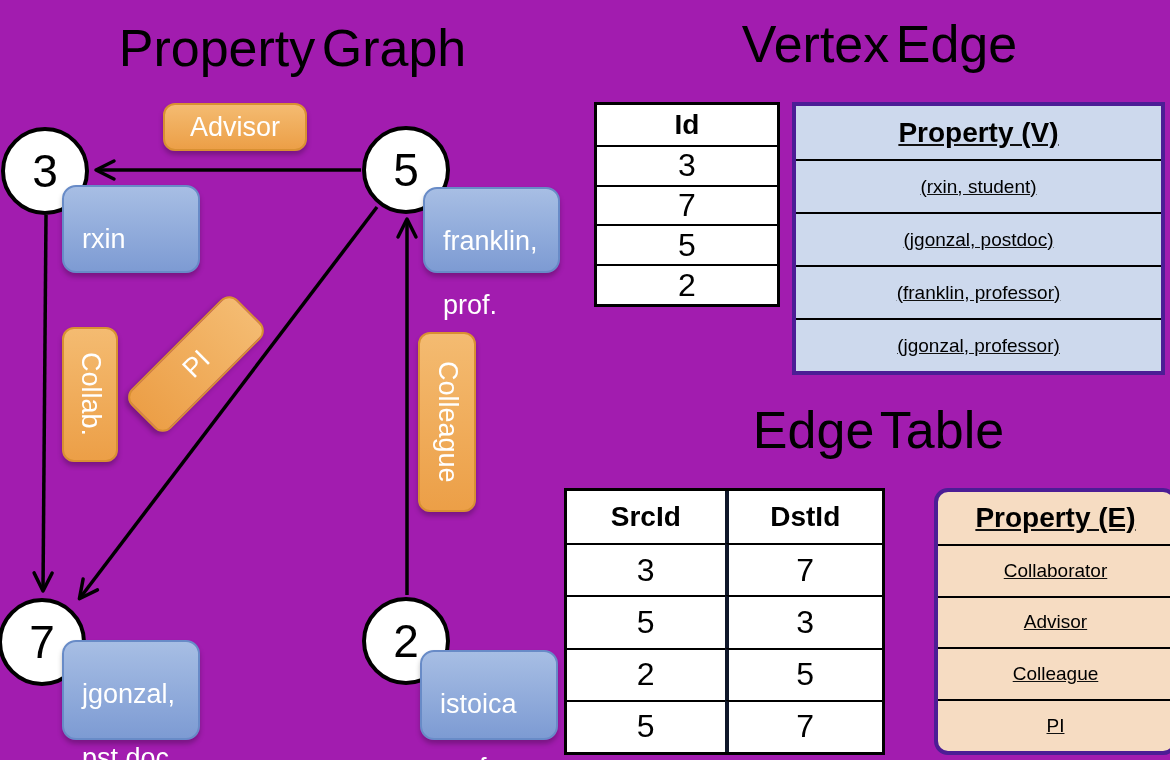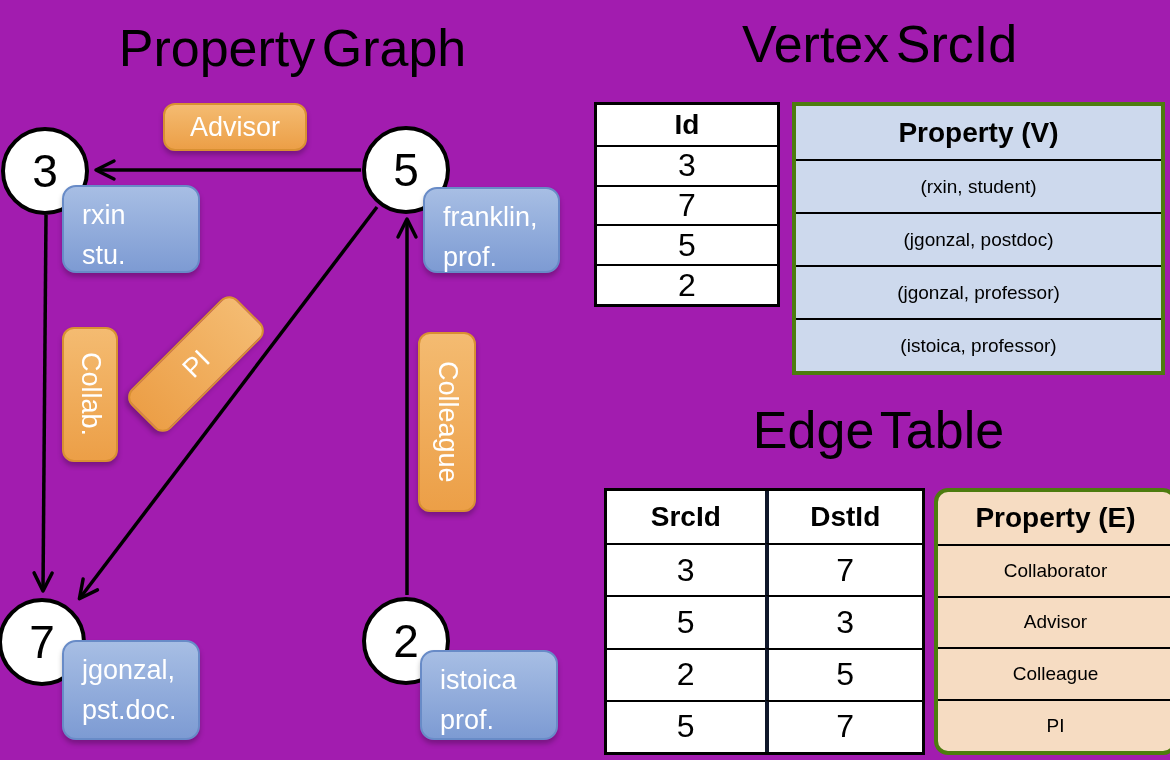--- a/index.html
+++ b/index.html
@@ -61,7 +61,7 @@
 <div id="canvas">
 
   <div class="title" style="left:0;top:18px;width:585px;">Property Graph</div>
-  <div class="title" style="left:594px;top:14px;width:571px;">Vertex SrcId</div>
+  <div class="title" style="left:594px;top:14px;width:571px;">Vertex Edge</div>
   <div class="title" style="left:592px;top:400px;width:573px;">Edge Table</div>
 
   <svg id="edges" width="585" height="760">

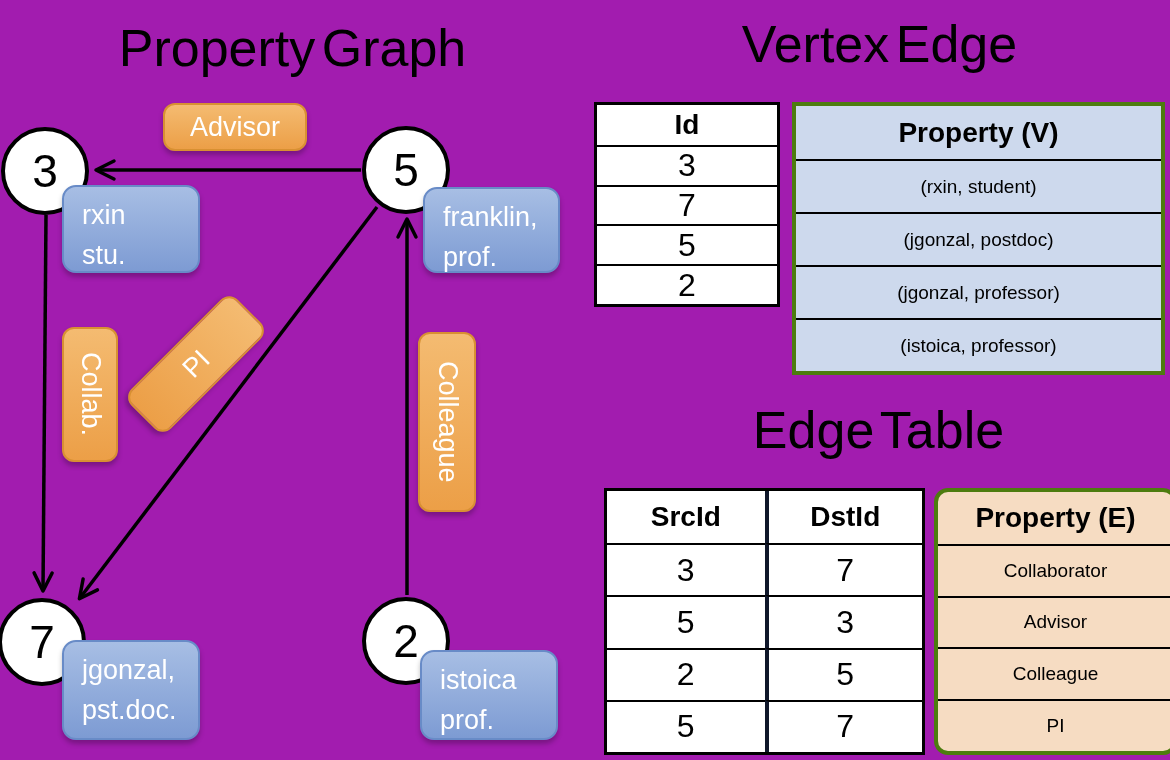--- a/index.html
+++ b/index.html
@@ -51,7 +51,7 @@
   .tbl .bt{border-top:2px solid #000;}
   .tbl .bl{border-left:4px solid #0f172a;}
   .thin-border{border:3px solid #000;}
-  .thick-border{border:4px solid #4d7c0f;}
+  .thick-border{border:4px solid #4c1d95;text-decoration:underline;}
   .vfill{background:var(--vertex_cell_bg,#cdd9ed);}
   .efill{background:var(--edge_cell_bg,#f6dcc2);}
 </style>

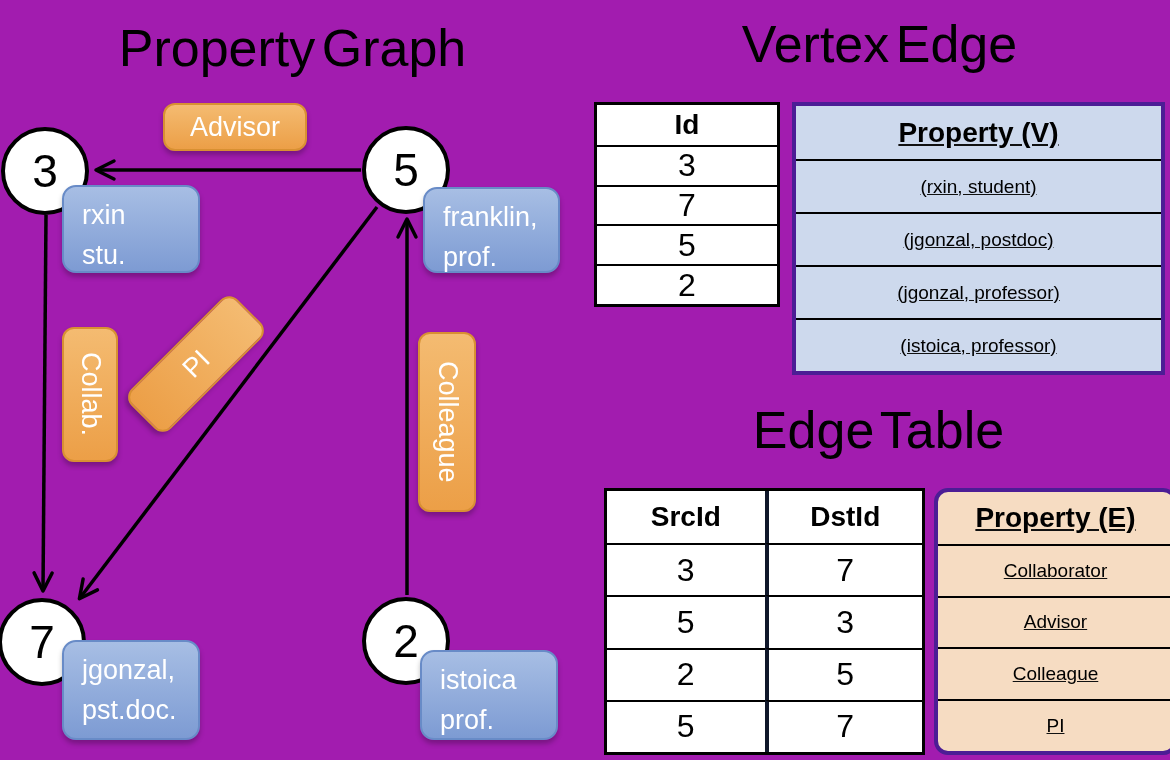--- a/index.html
+++ b/index.html
@@ -25,7 +25,7 @@
     box-shadow:0 4px 5px rgba(0,0,0,.25);
     font-size:27px;line-height:40px;padding:8px 0 0 18px;box-sizing:border-box;z-index:3;
   }
-  .vbox span{display:block;}
+  .vbox span{display:block;margin-top:24px;}
   
   .ebox{
     position:absolute;border-radius:12px;color:var(--label_text,#fff);

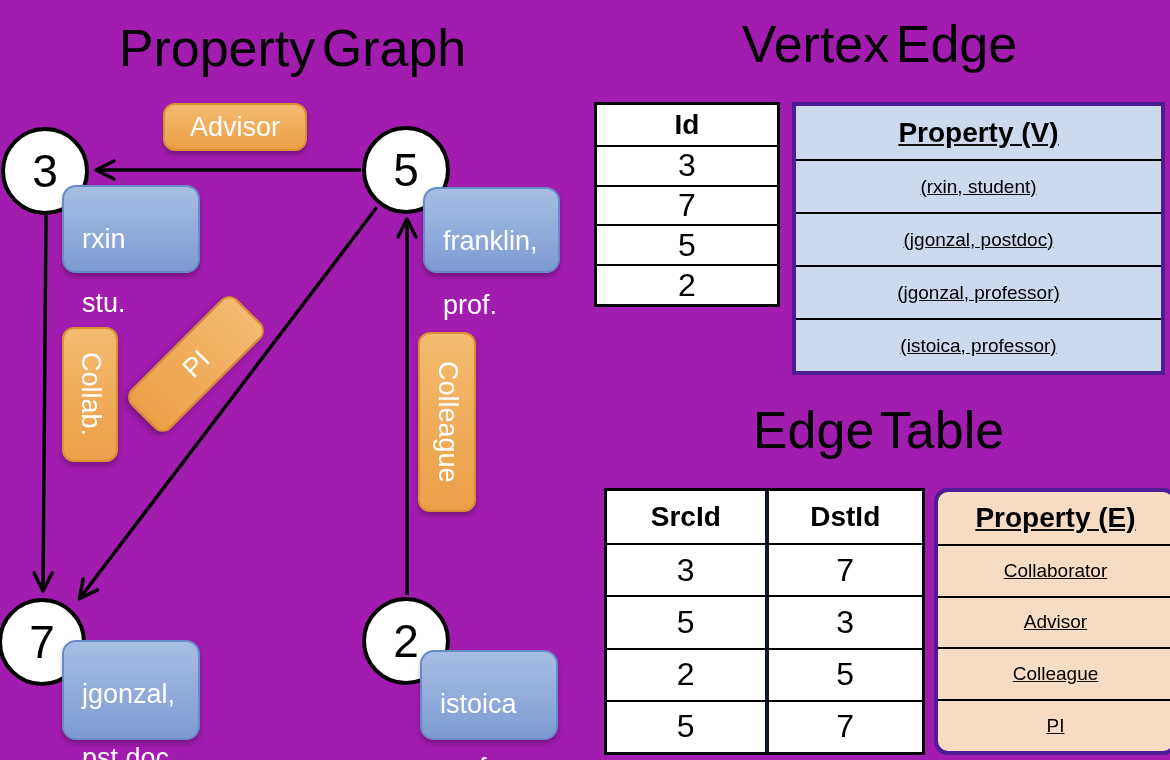--- a/index.html
+++ b/index.html
@@ -91,7 +91,6 @@
 
   <div class="vbox" style="left:62px;top:185px;width:138px;height:88px;">
     <span>rxin</span>
-    <span>stu.</span>
   </div>
   <div class="vbox" style="left:423px;top:187px;width:137px;height:86px;">
     <span>franklin,</span>

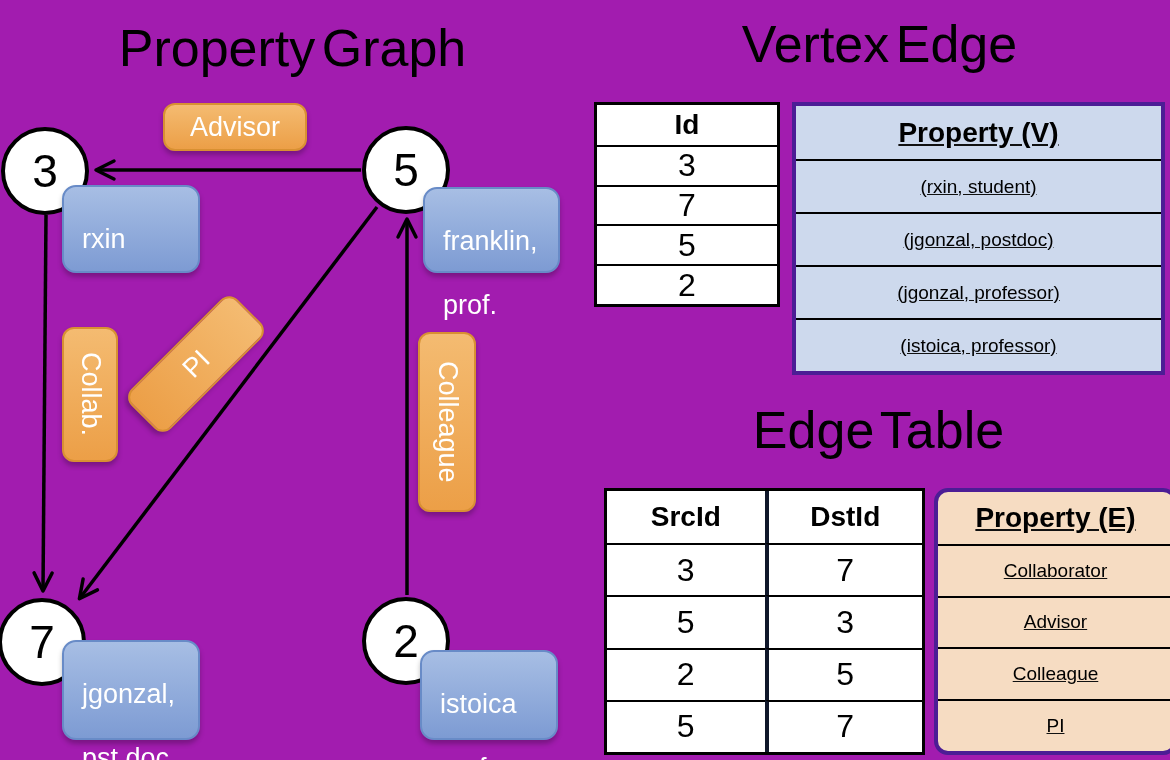--- a/index.html
+++ b/index.html
@@ -130,7 +130,7 @@
     <div class="cell hdr">Property (V)</div>
     <div class="cell bt">(rxin, student)</div>
     <div class="cell bt">(jgonzal, postdoc)</div>
-    <div class="cell bt">(jgonzal, professor)</div>
+    <div class="cell bt">(franklin, professor)</div>
     <div class="cell bt">(istoica, professor)</div>
   </div>
 

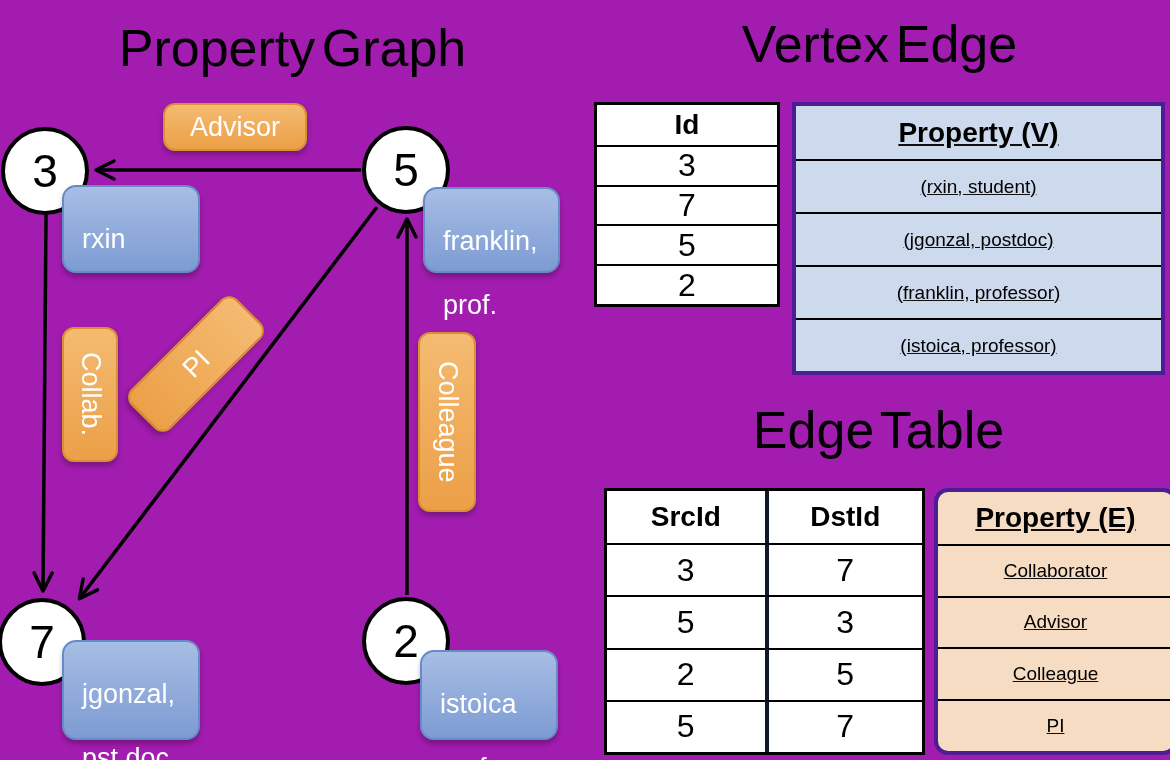--- a/index.html
+++ b/index.html
@@ -131,7 +131,7 @@
     <div class="cell bt">(rxin, student)</div>
     <div class="cell bt">(jgonzal, postdoc)</div>
     <div class="cell bt">(franklin, professor)</div>
-    <div class="cell bt">(istoica, professor)</div>
+    <div class="cell bt">(jgonzal, professor)</div>
   </div>
 
   <div class="tbl thin-border" style="left:604px;top:488px;width:321px;height:267px;grid-template-columns:1fr 1fr;grid-template-rows:repeat(5,1fr);">

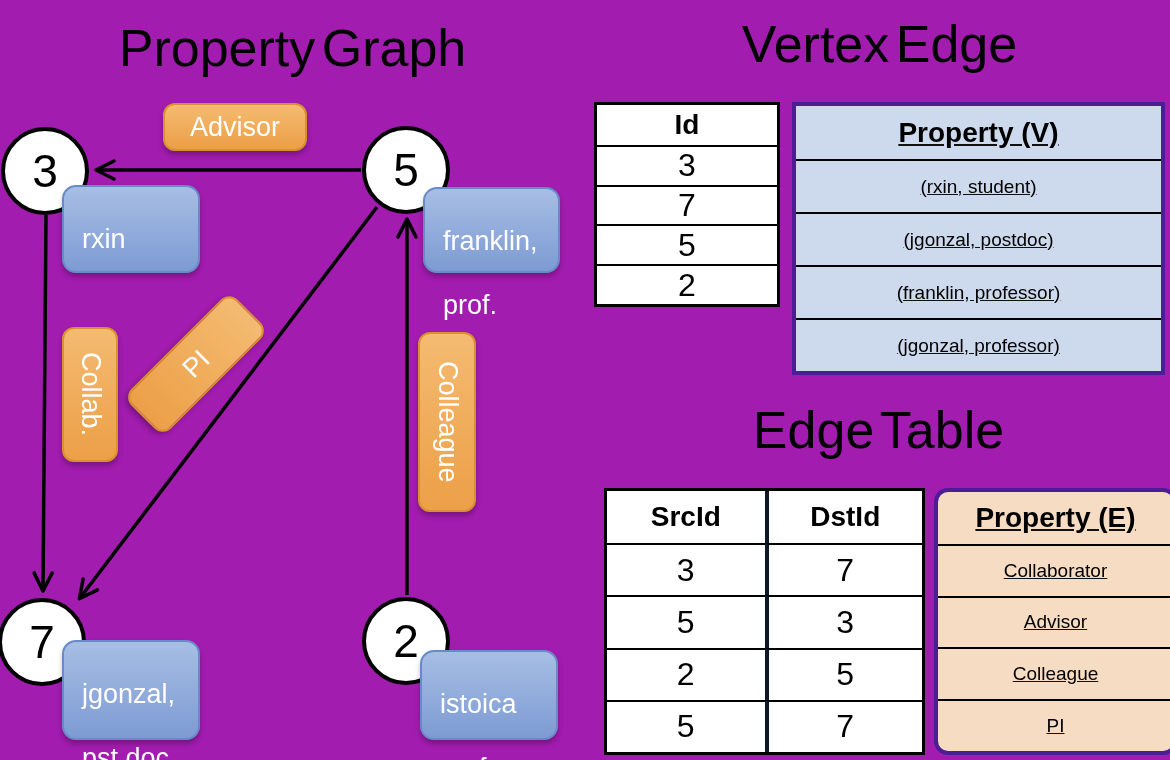--- a/index.html
+++ b/index.html
@@ -134,7 +134,7 @@
     <div class="cell bt">(jgonzal, professor)</div>
   </div>
 
-  <div class="tbl thin-border" style="left:604px;top:488px;width:321px;height:267px;grid-template-columns:1fr 1fr;grid-template-rows:repeat(5,1fr);">
+  <div class="tbl thin-border" style="left:564px;top:488px;width:321px;height:267px;grid-template-columns:1fr 1fr;grid-template-rows:repeat(5,1fr);">
     <div class="cell hdr">SrcId</div>
     <div class="cell hdr bl">DstId</div>
     <div class="cell num bt">3</div>

